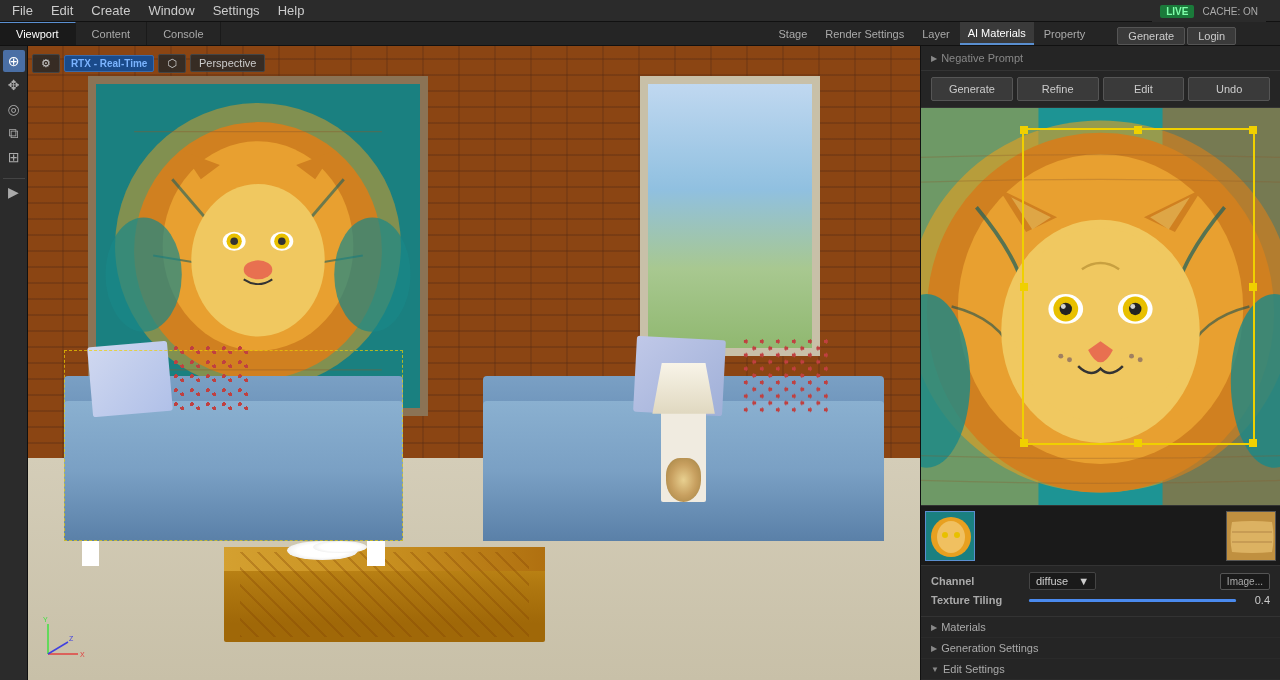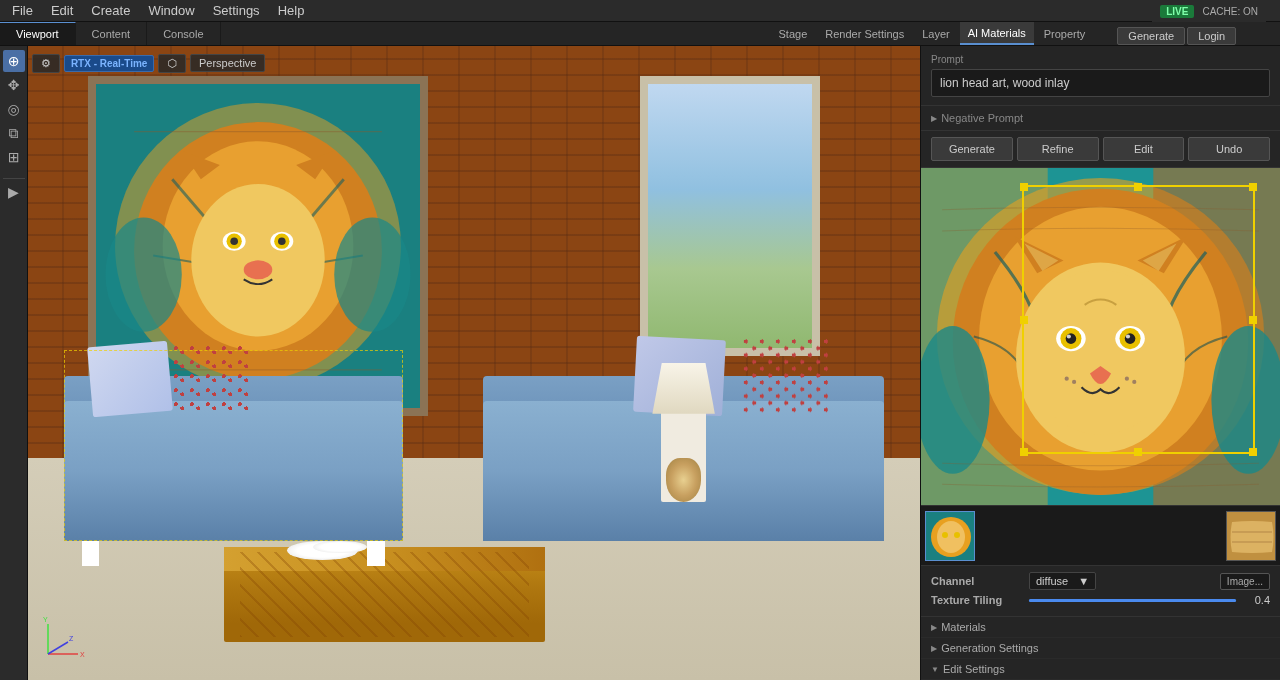--- a/index.html
+++ b/index.html
@@ -676,10 +676,6 @@
 
   <div id="right-panel">
 
-    <div id="prompt-section">
-      <div class="section-label">Prompt</div>
-      <input id="prompt-input" type="text" value="lion head art, wood inlay" style="">
-    </div>
 
     <div id="negative-prompt">
       <div class="collapsible-row">

